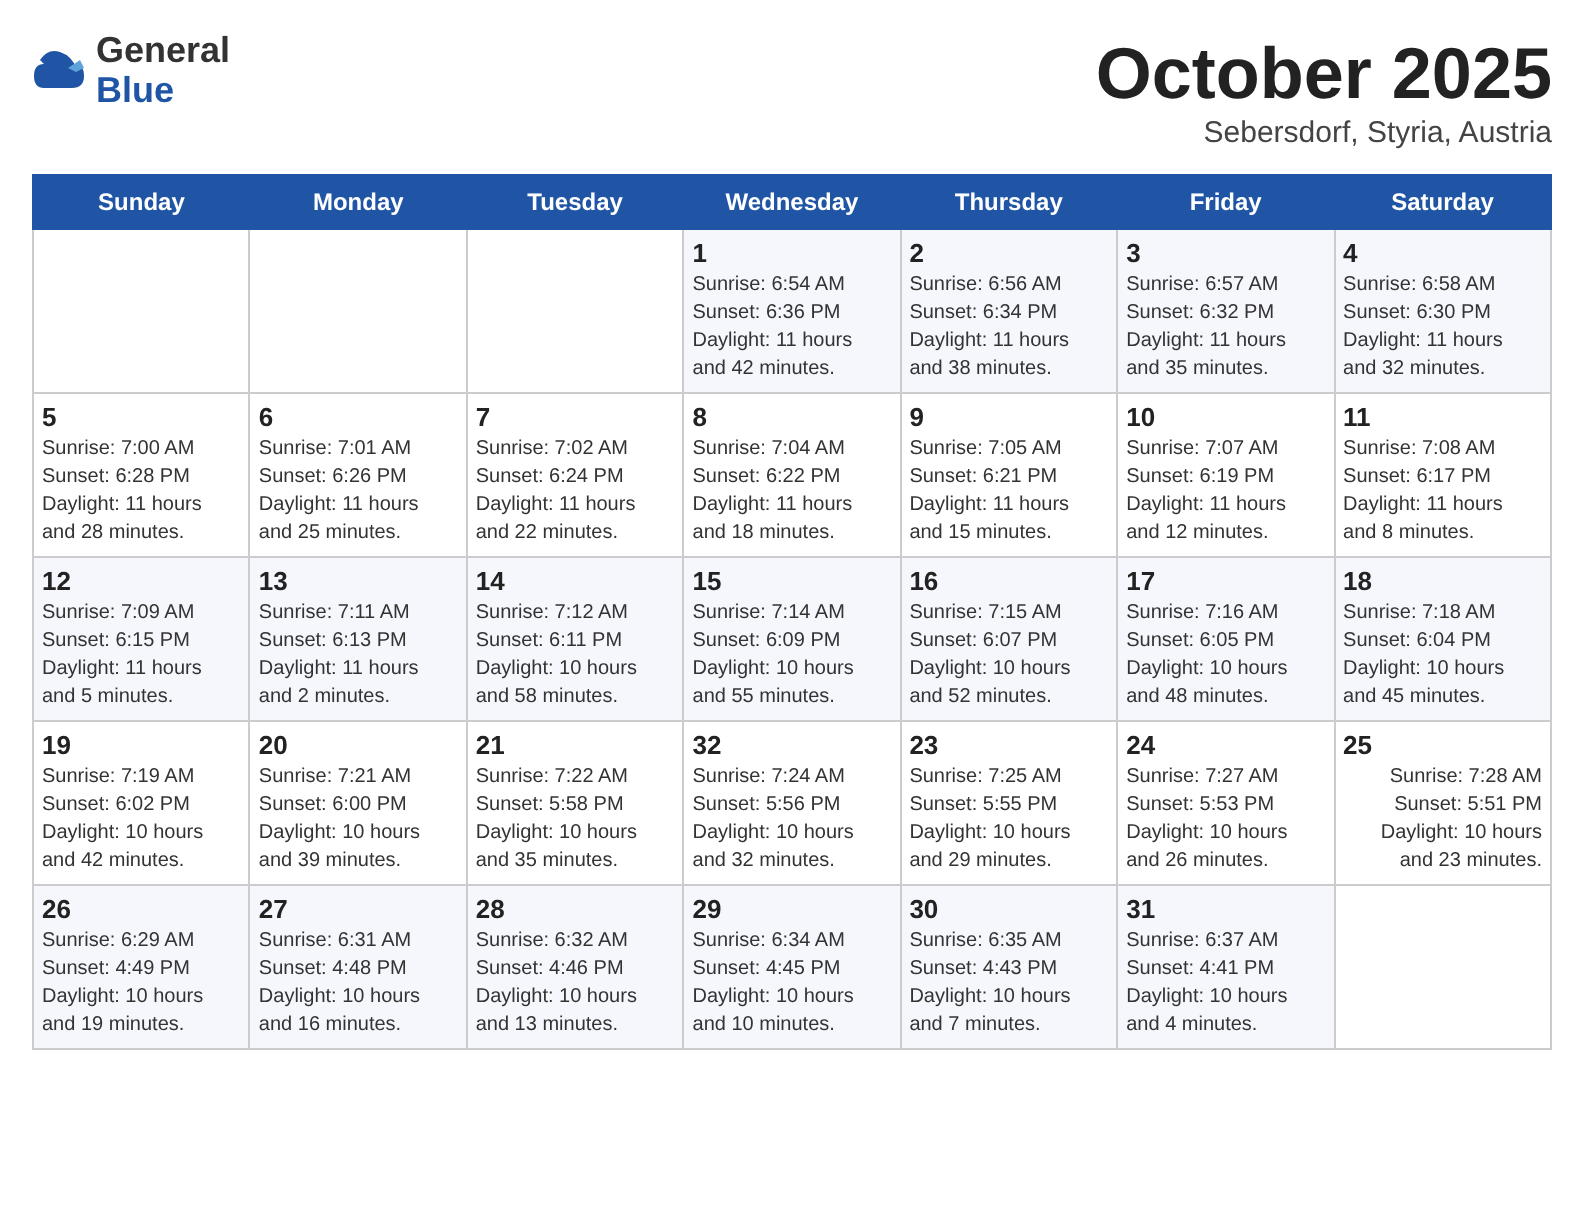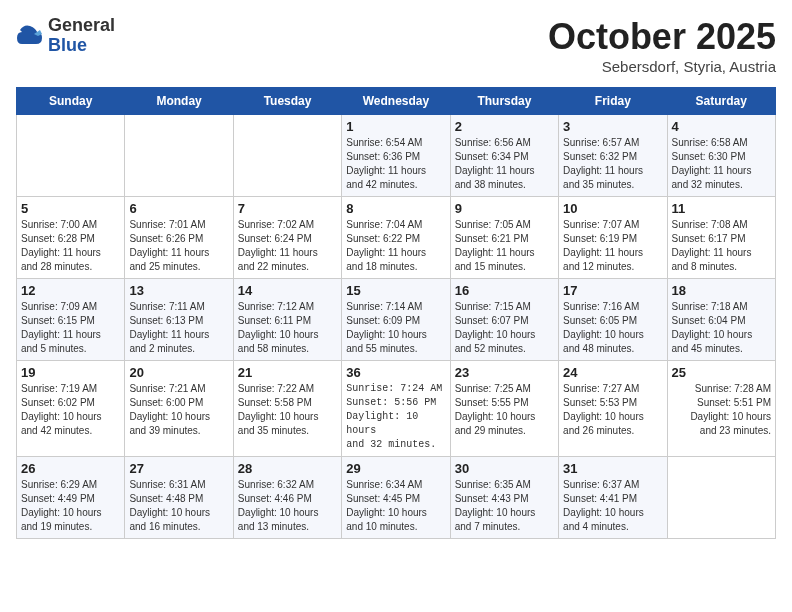--- a/index.html
+++ b/index.html
@@ -275,7 +275,7 @@
 and 35 minutes.</div>
         </td>
         <td>
-          <span class="day-num">36</span>
+          <span class="day-num">32</span>
           <div class="day-info" style="white-space: pre-line; font-family: Liberation Mono, monospace;">Sunrise: 7:24 AM
 Sunset: 5:56 PM
 Daylight: 10 hours

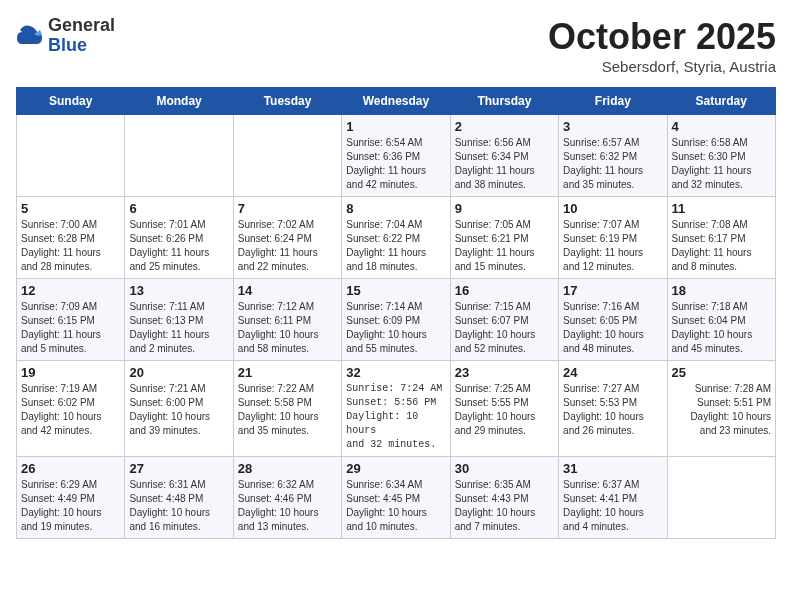--- a/index.html
+++ b/index.html
@@ -276,7 +276,7 @@
         </td>
         <td>
           <span class="day-num">32</span>
-          <div class="day-info" style="white-space: pre-line; font-family: Liberation Mono, monospace;">Sunrise: 7:24 AM
+          <div class="day-info" style="white-space: pre-line;">Sunrise: 7:24 AM
 Sunset: 5:56 PM
 Daylight: 10 hours
 and 32 minutes.</div>

